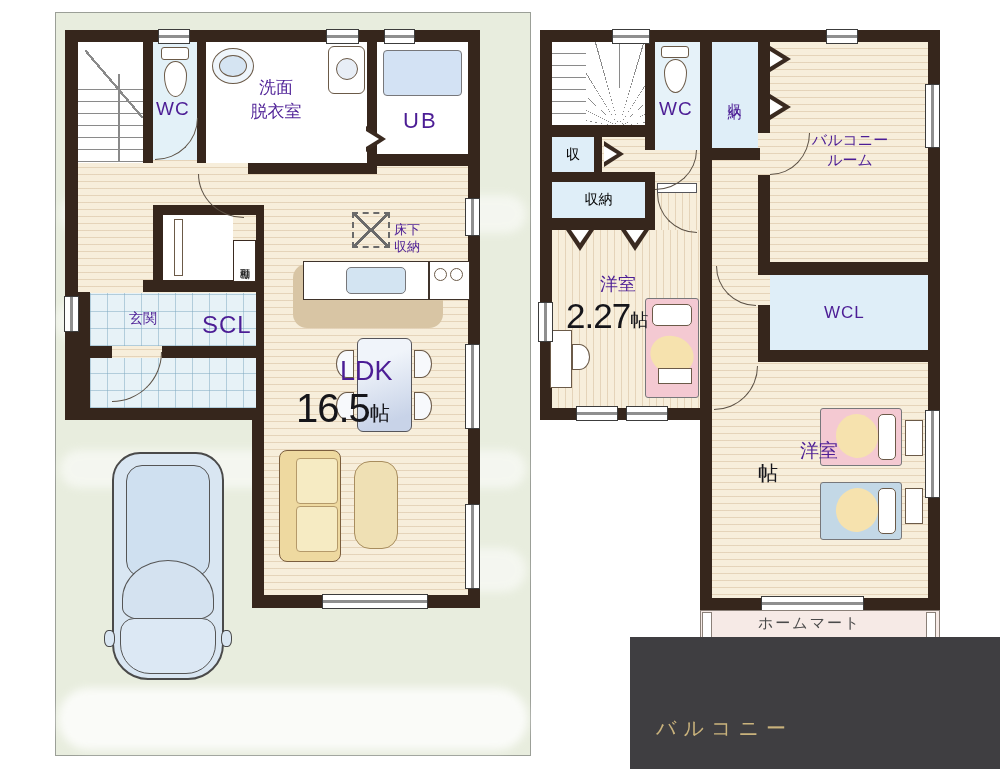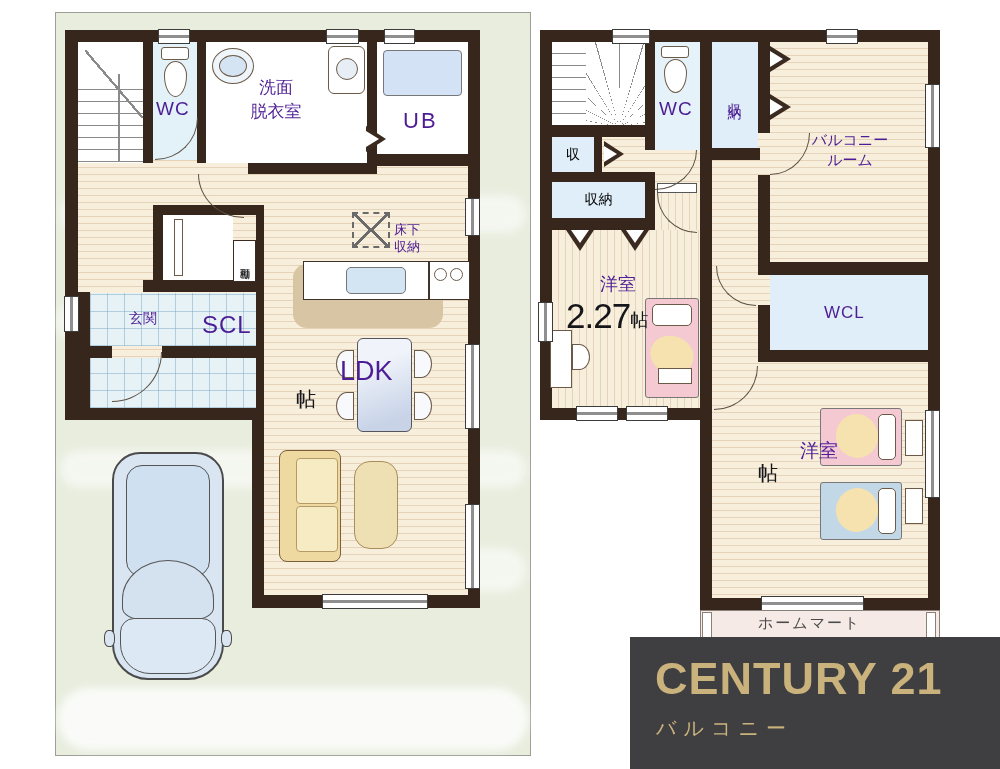--- a/index.html
+++ b/index.html
@@ -152,6 +152,7 @@
   <div class="lbl" style="left:182px;top:311px;font-size:24px;letter-spacing:1px;margin-left:20px;">SCL</div>
   <div class="lbl" style="left:340px;top:356px;font-size:27px;">LDK</div>
   <div class="num-row" style="left:296px;top:386px;">
+    <span style="font-size:40px;letter-spacing:-1px;">16.5</span>
     <span style="font-size:20px;padding-bottom:4px;">帖</span>
   </div>
 

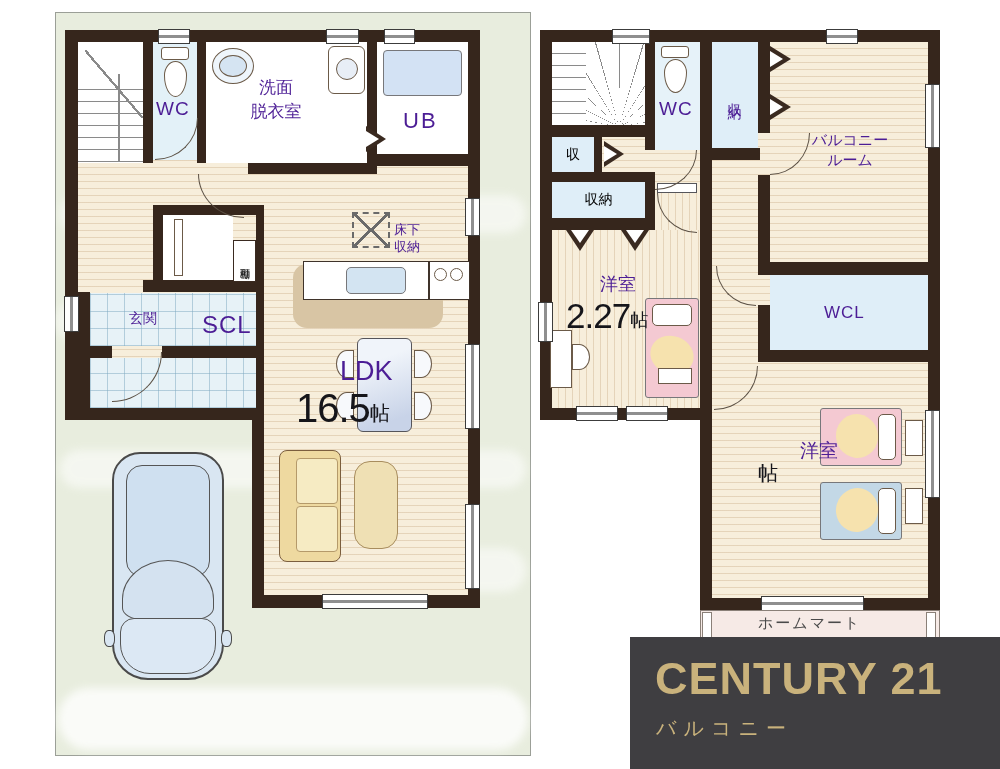--- a/index.html
+++ b/index.html
@@ -260,7 +260,6 @@
   </div>
 
   <div class="logo">
-    <div class="brand">CENTURY 21</div>
     <div class="company">バルコニー</div>
   </div>
 

